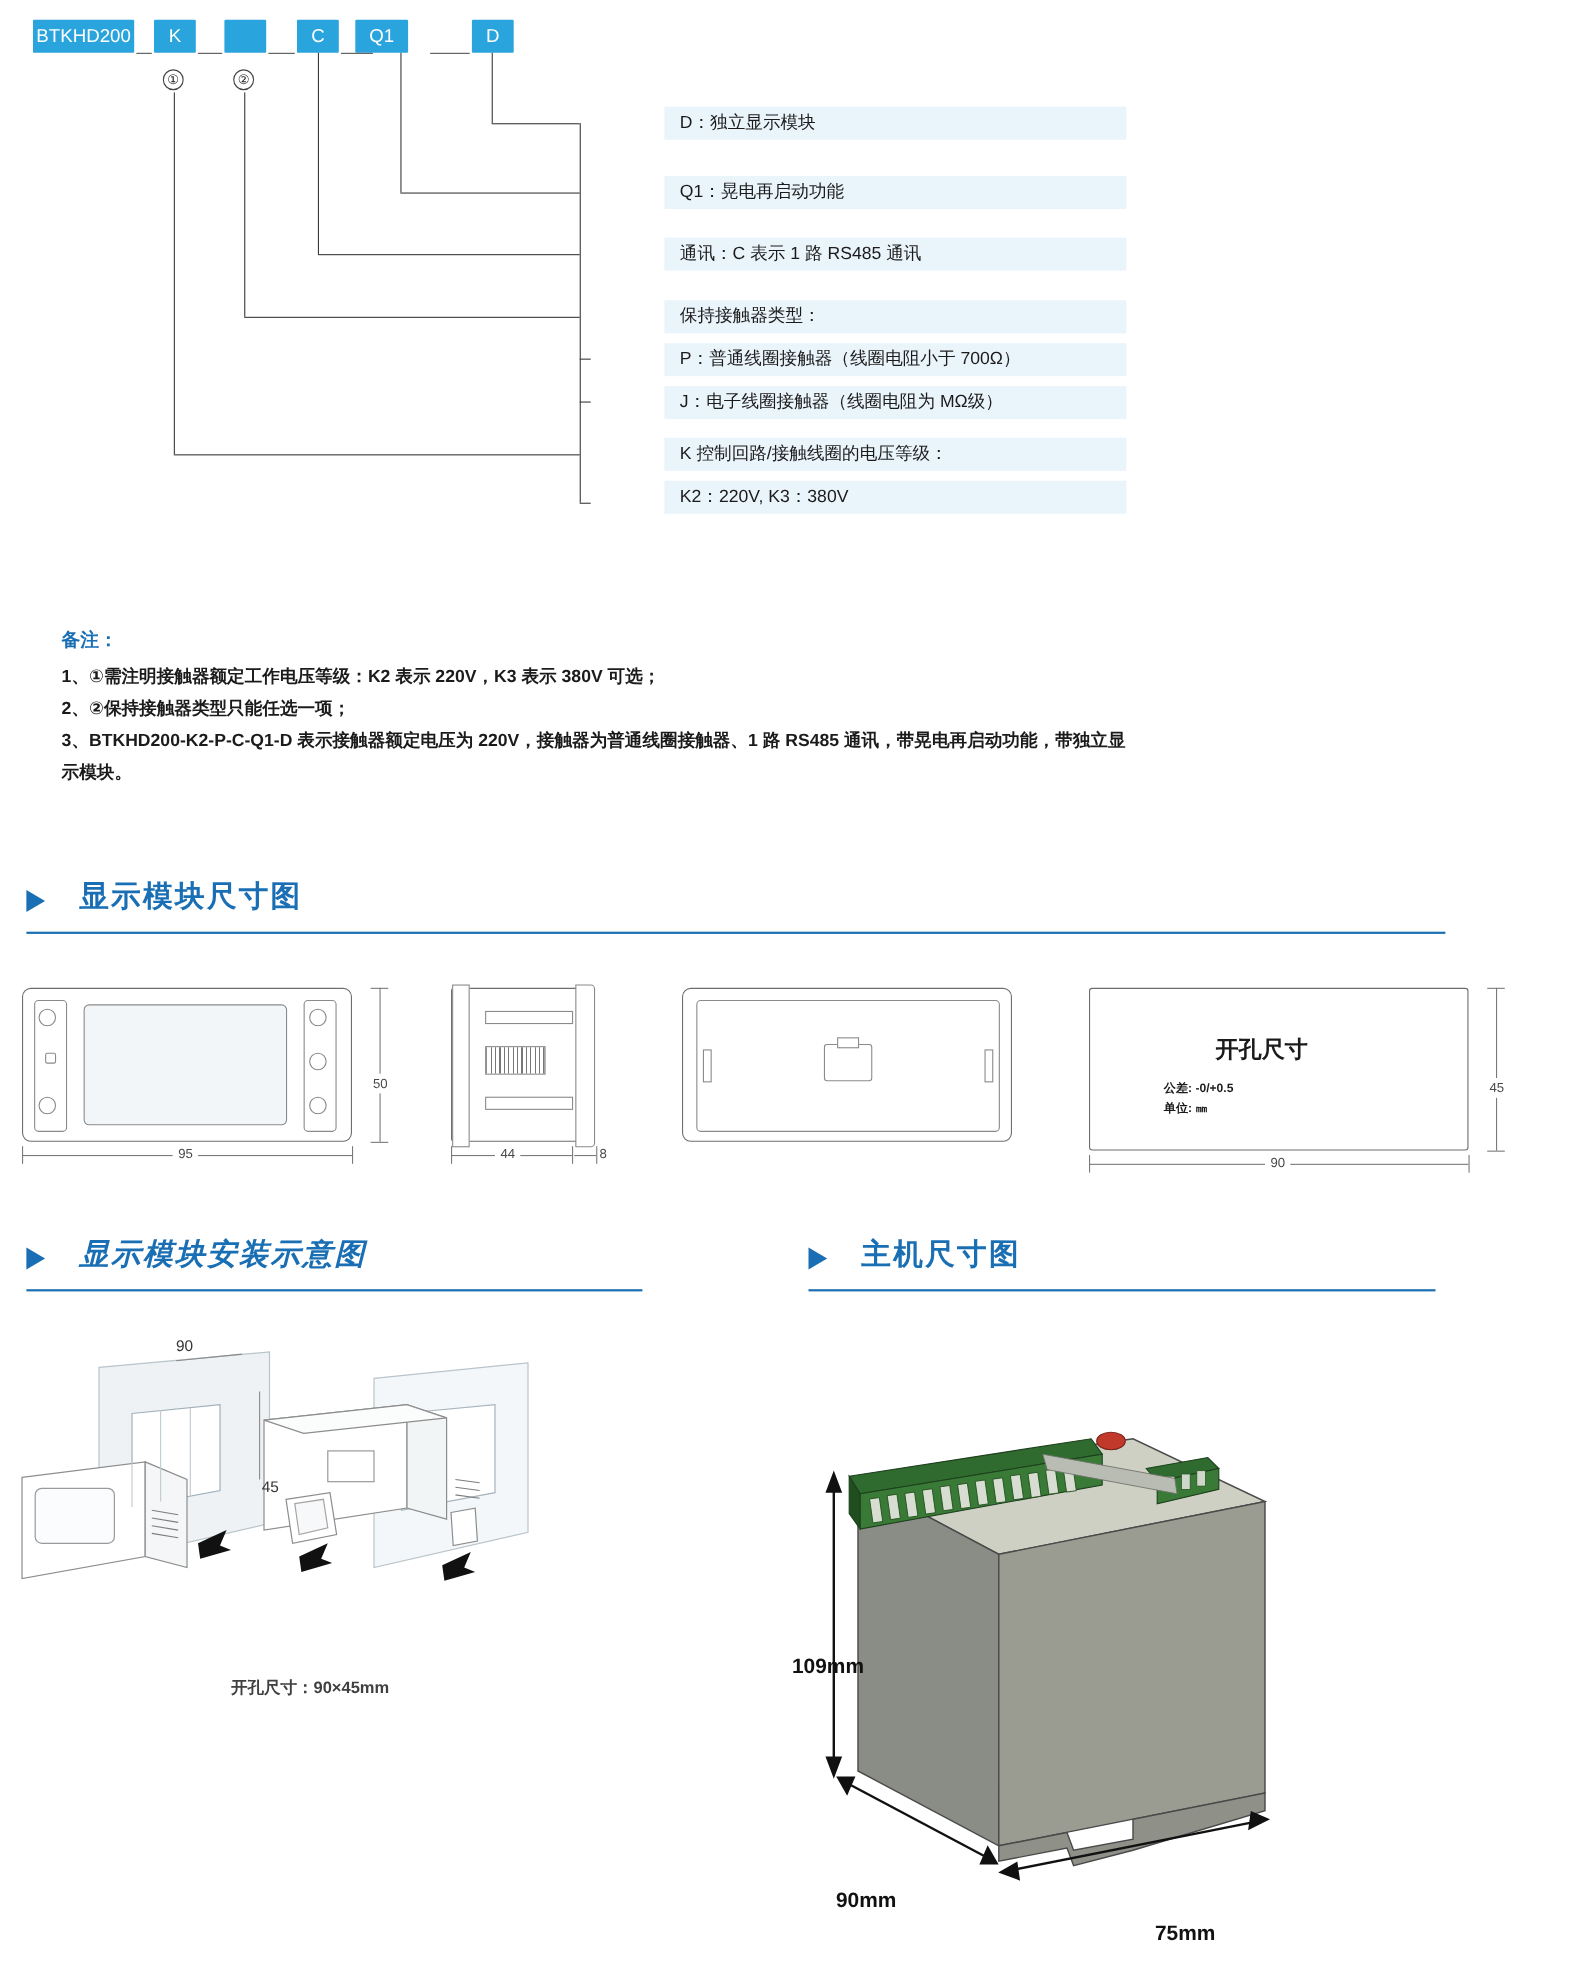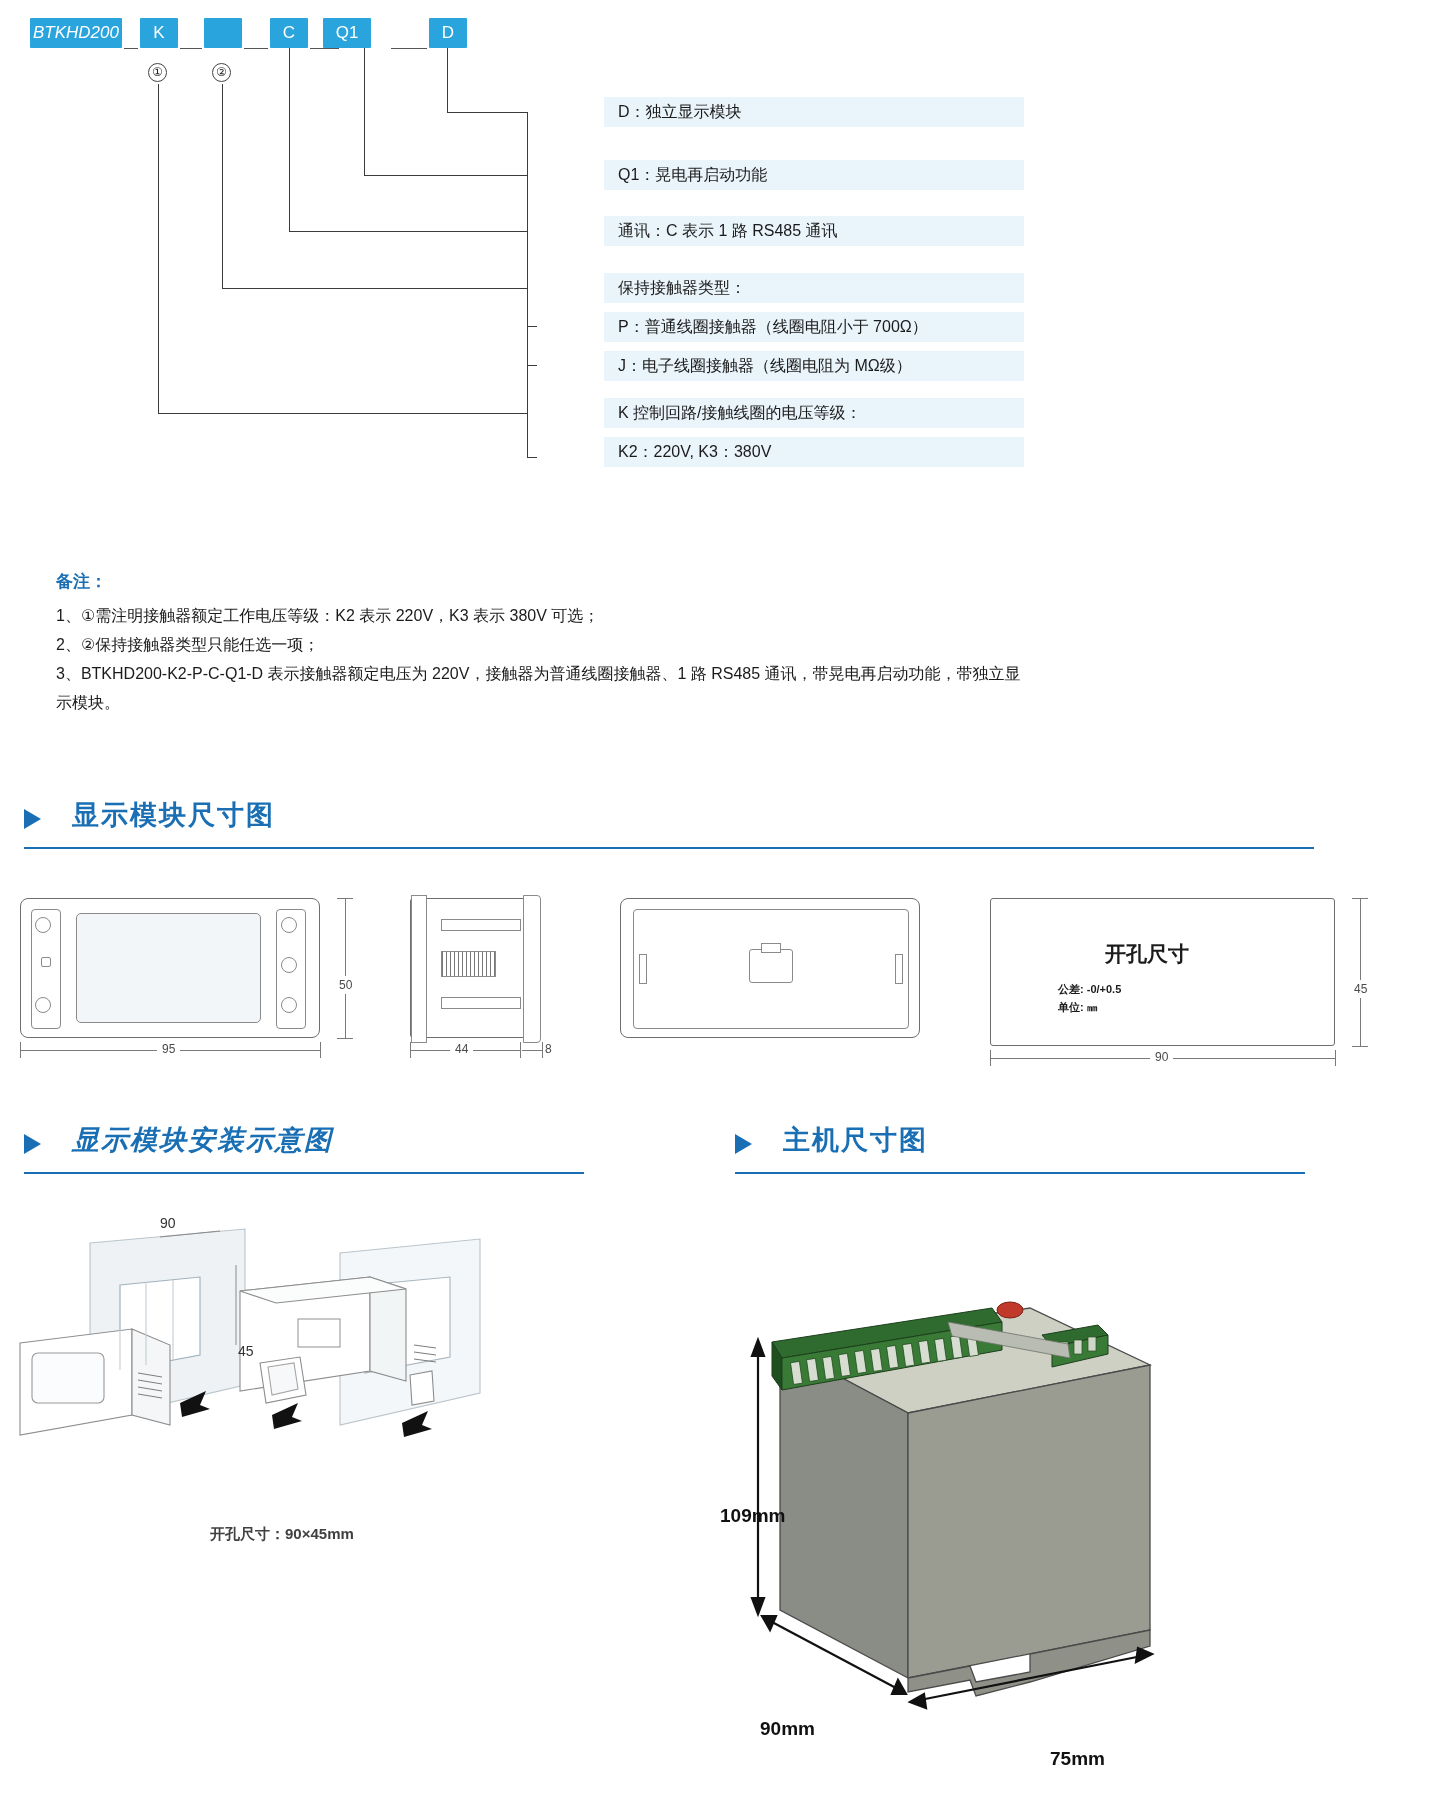--- a/index.html
+++ b/index.html
@@ -29,7 +29,7 @@
     height: 30px;
     border-radius: 1px;
   }
-  .code-box.first { background: #2aa4dd; font-style: italic; }
+  .code-box.first { background: #2aa4dd; }
 
   .dash {
     position: absolute;

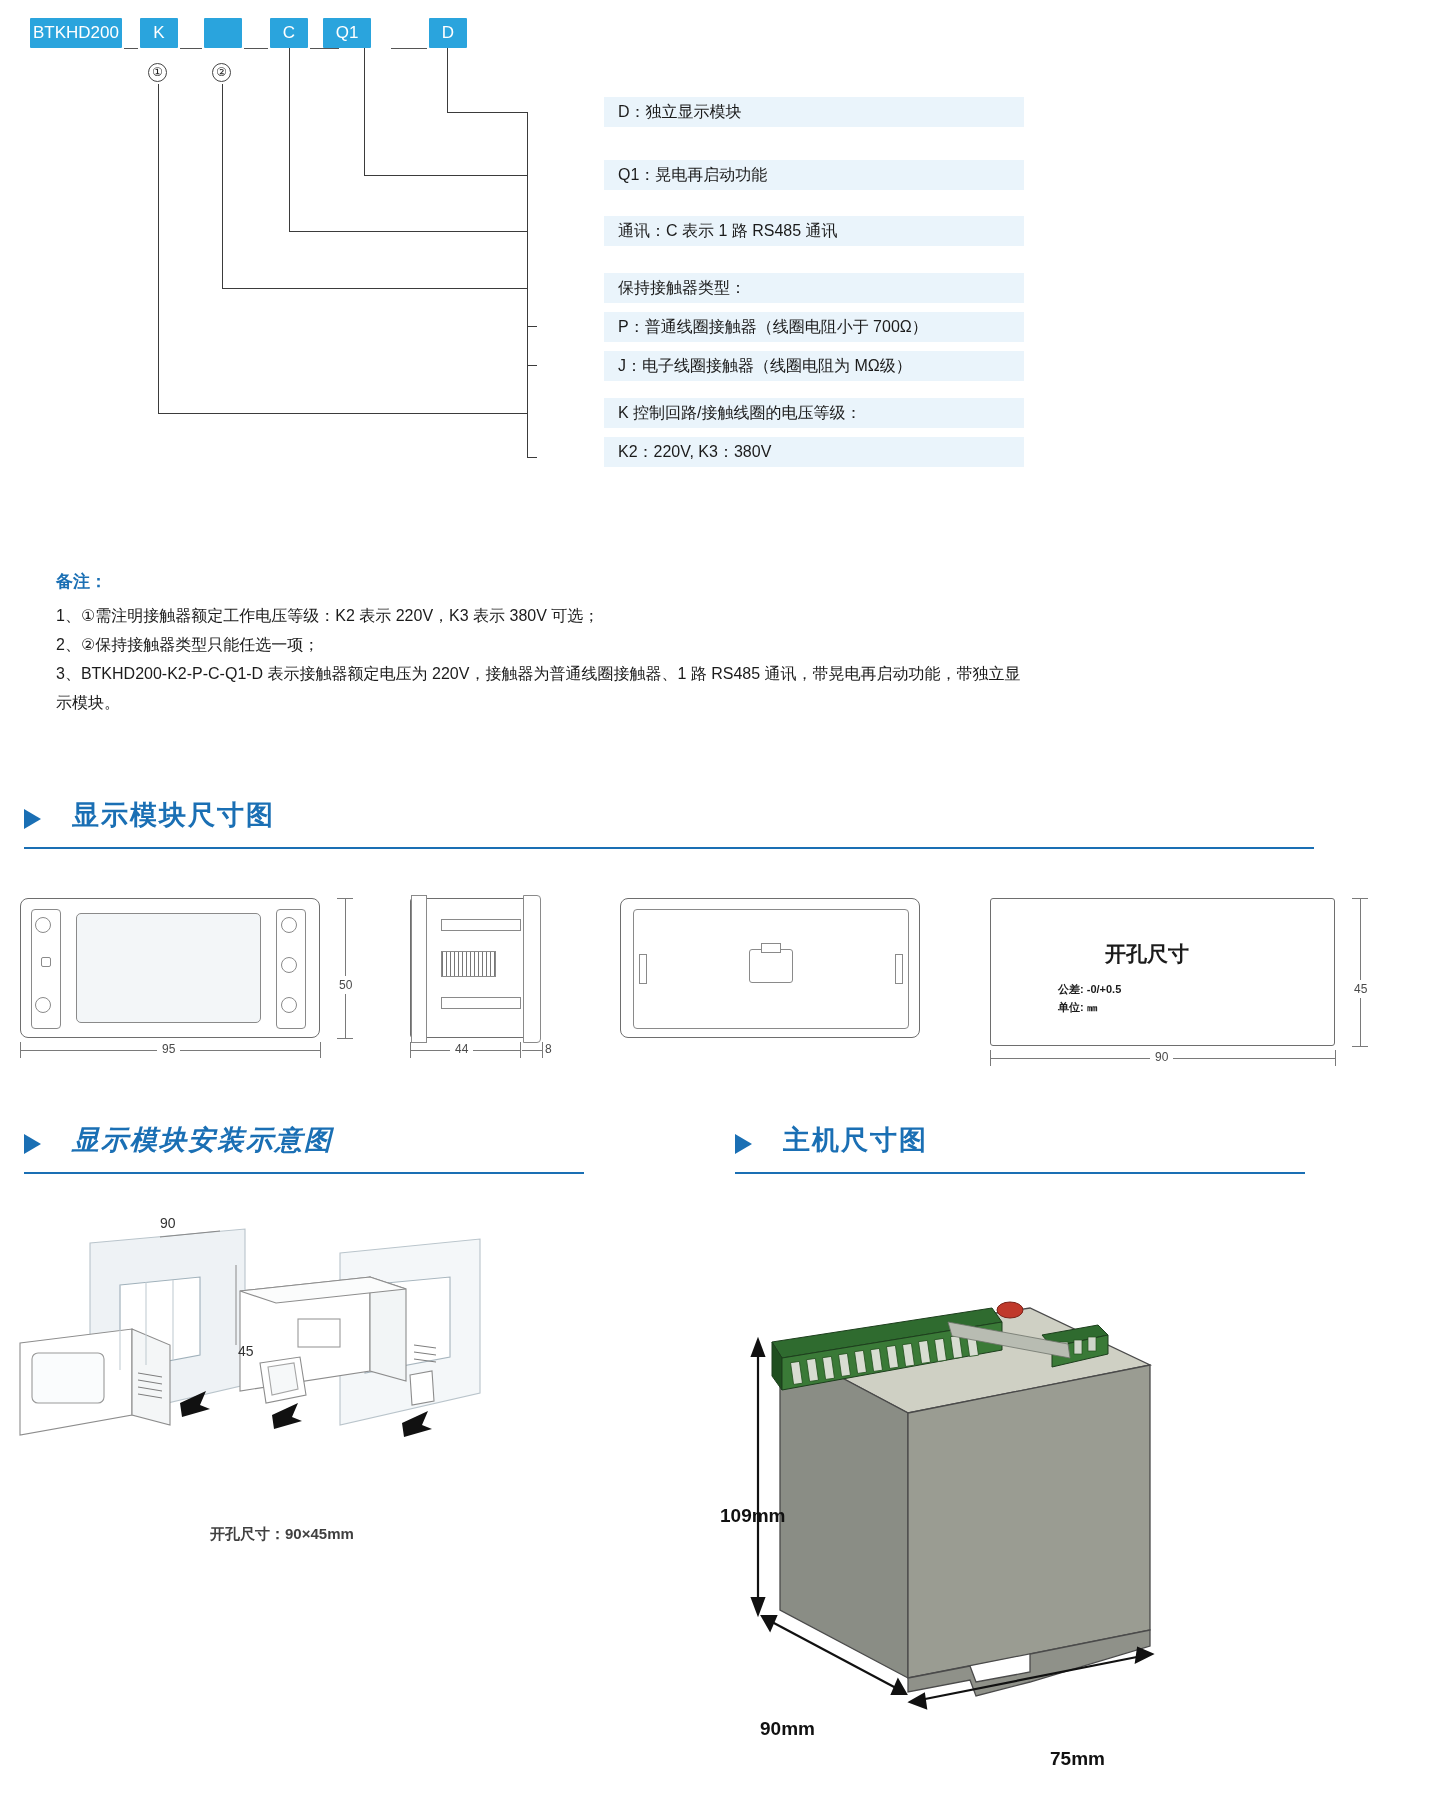--- a/index.html
+++ b/index.html
@@ -71,7 +71,7 @@
     font-size: 17px; font-weight: bold; color: #1a6fb4; margin-bottom: 8px;
   }
   .note-line {
-    font-size: 16px; color: #1b1b1b; line-height: 29px;
+    font-size: 16px; color: #1b1b1b; line-height: 29px; font-weight: bold;
   }
 
   

